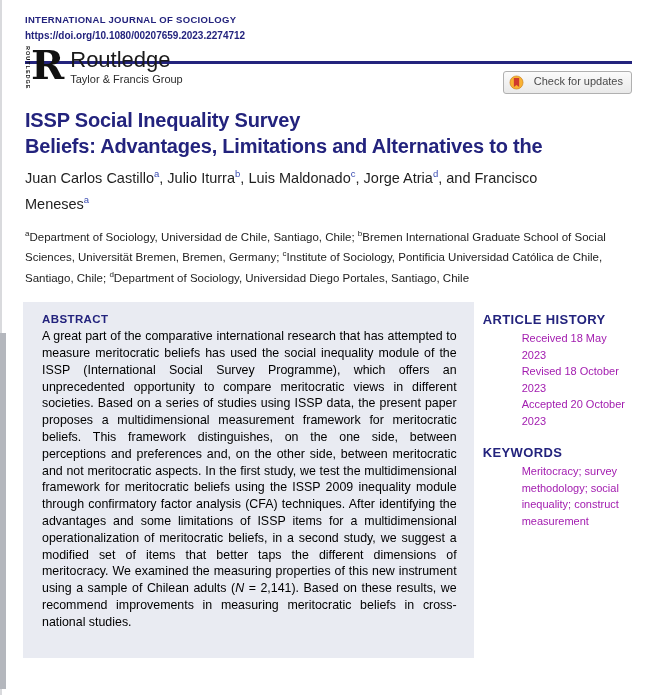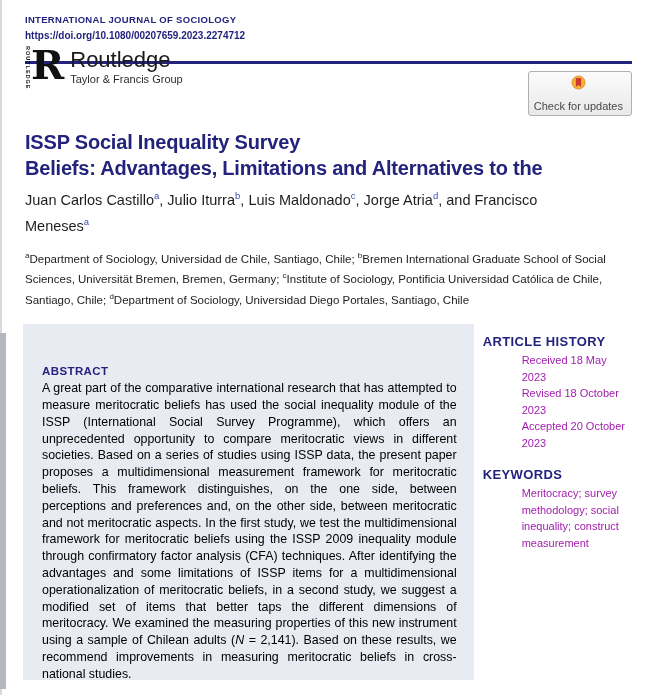--- a/index.html
+++ b/index.html
@@ -58,13 +58,12 @@
   
   .badge-row { display: flex; justify-content: flex-end; margin-top: 7px; }
   .update-badge {
-    display: inline-flex; align-items: center; gap: 10px;
+    display: inline-flex; gap: 10px;
     border: 1px solid #b0b0b0; border-radius: 3px;
     background: linear-gradient(#fbfbfb, #e9e9e9);
     padding: 3px 8px 3px 5px;
     font-size: 11px; color: #4a4a4a;
     cursor: pointer;
-    flex-direction: column;
   }
   .crossmark-icon { width: 15px; height: 15px; display: block; }
 

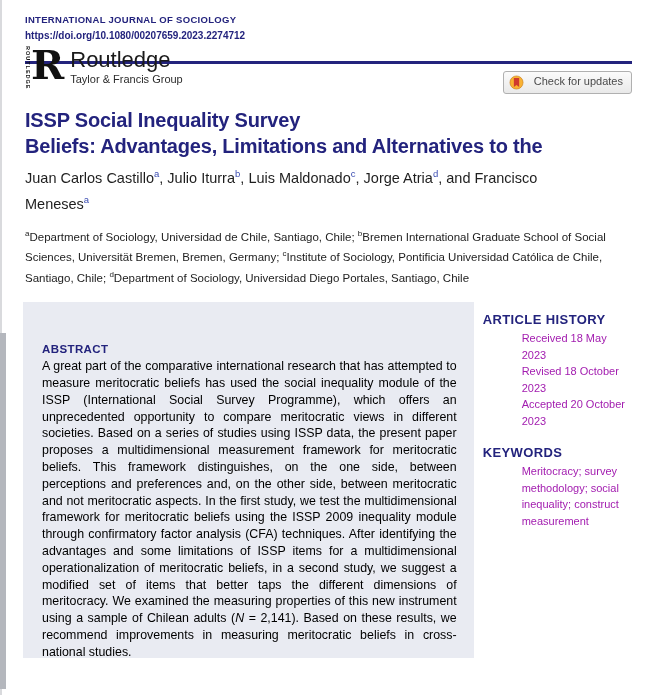--- a/index.html
+++ b/index.html
@@ -95,7 +95,6 @@
   .abstract-heading {
     color: #23237d; font-size: 11.5px; font-weight: bold; letter-spacing: 0.4px;
     margin-bottom: 3px;
-    margin-top: 30px;
   }
   .abstract-body {
     color: #000000; font-size: 12.4px; line-height: 16.8px;

